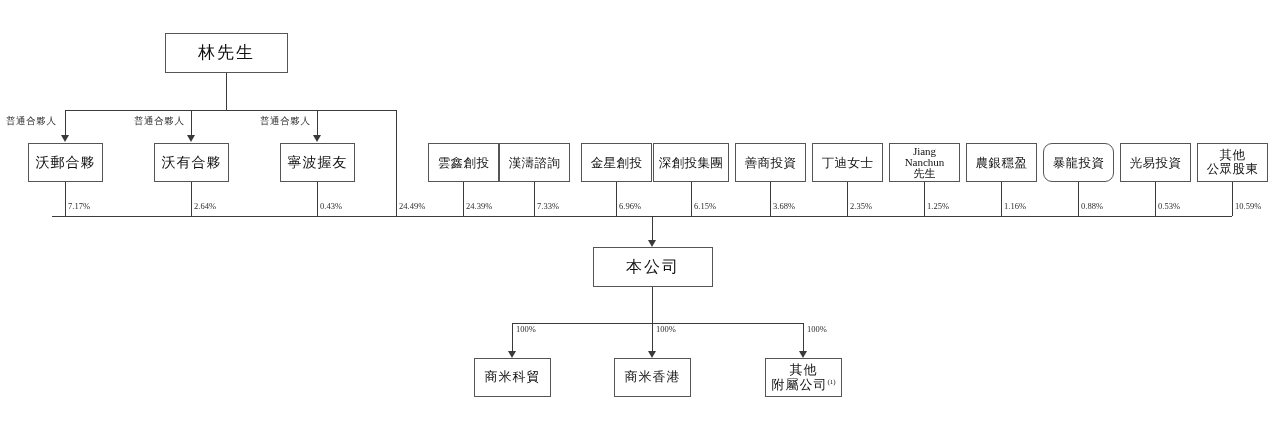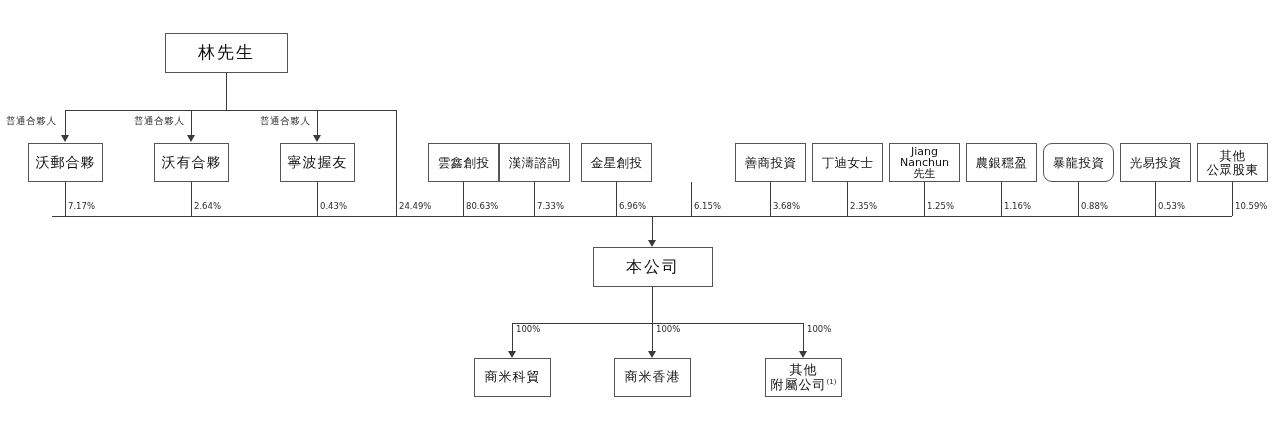--- a/index.html
+++ b/index.html
@@ -14,6 +14,7 @@
     height:423px;
     background:#ffffff;
     overflow:hidden;
+    font-family:Liberation Serif, serif;
   }
   
   .node{

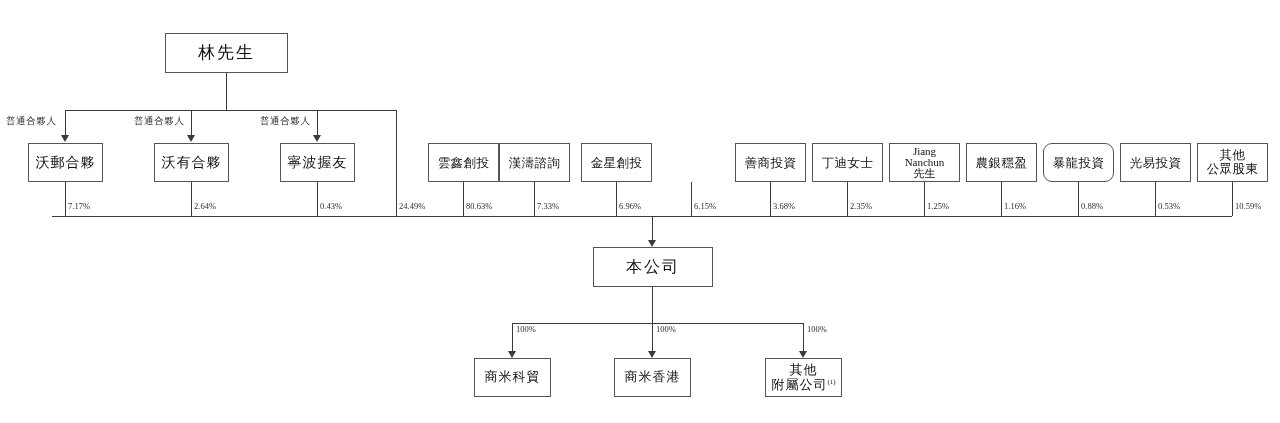--- a/index.html
+++ b/index.html
@@ -135,6 +135,9 @@
   <div class="vline" style="left:616px;top:182px;height:34px;"></div>
   <div class="edge-label pct" style="left:619px;top:201px;">6.96%</div>
 
+  <div class="node shareholder" style="left:653px;top:143px;width:76px;height:39px;">
+    <span class="lbl">深創投集團</span>
+  </div>
   <div class="vline" style="left:691px;top:182px;height:34px;"></div>
   <div class="edge-label pct" style="left:694px;top:201px;">6.15%</div>
 

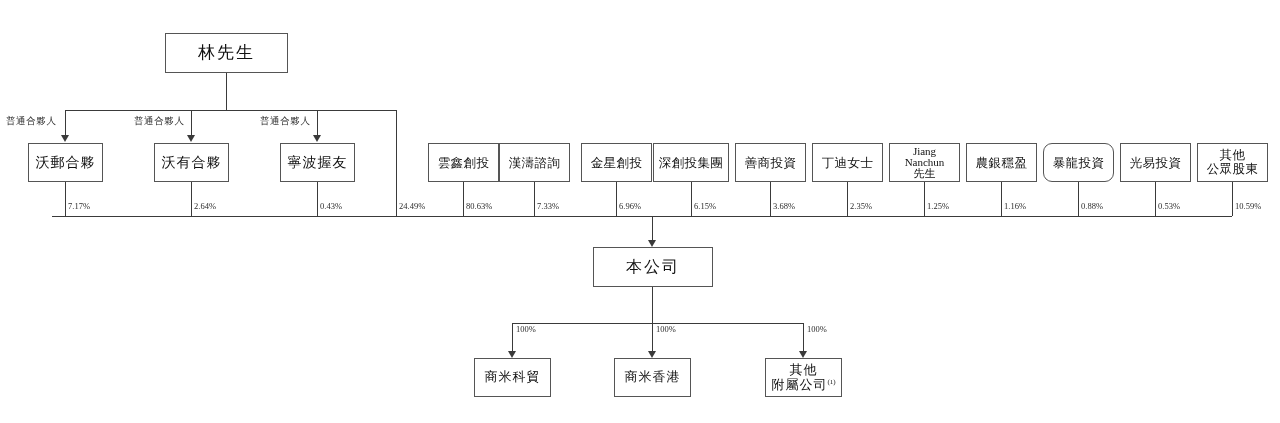--- a/index.html
+++ b/index.html
@@ -121,7 +121,7 @@
     <span class="lbl">雲鑫創投</span>
   </div>
   <div class="vline" style="left:463px;top:182px;height:34px;"></div>
-  <div class="edge-label pct" style="left:466px;top:201px;">80.63%</div>
+  <div class="edge-label pct" style="left:466px;top:201px;">24.39%</div>
 
   <div class="node shareholder" style="left:499px;top:143px;width:71px;height:39px;">
     <span class="lbl">漢濤諮詢</span>

